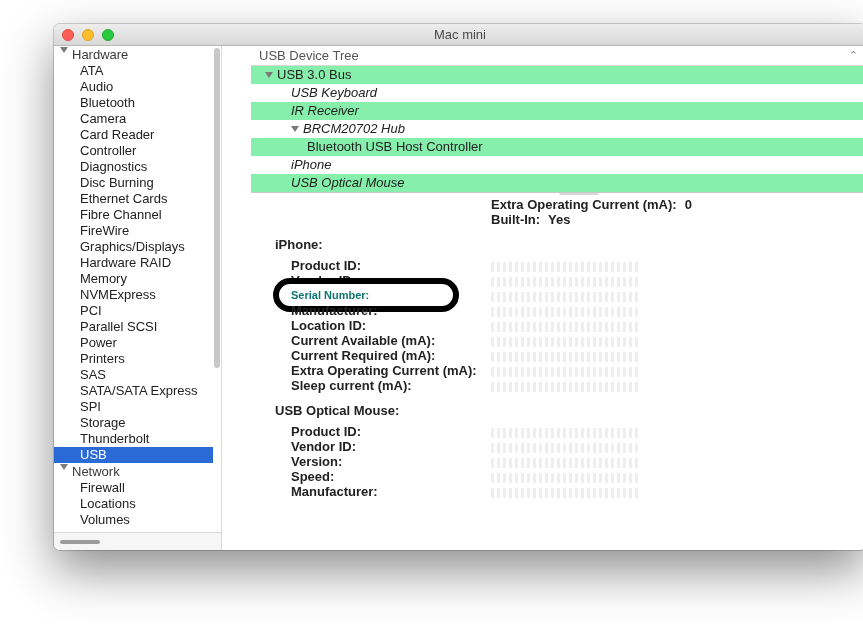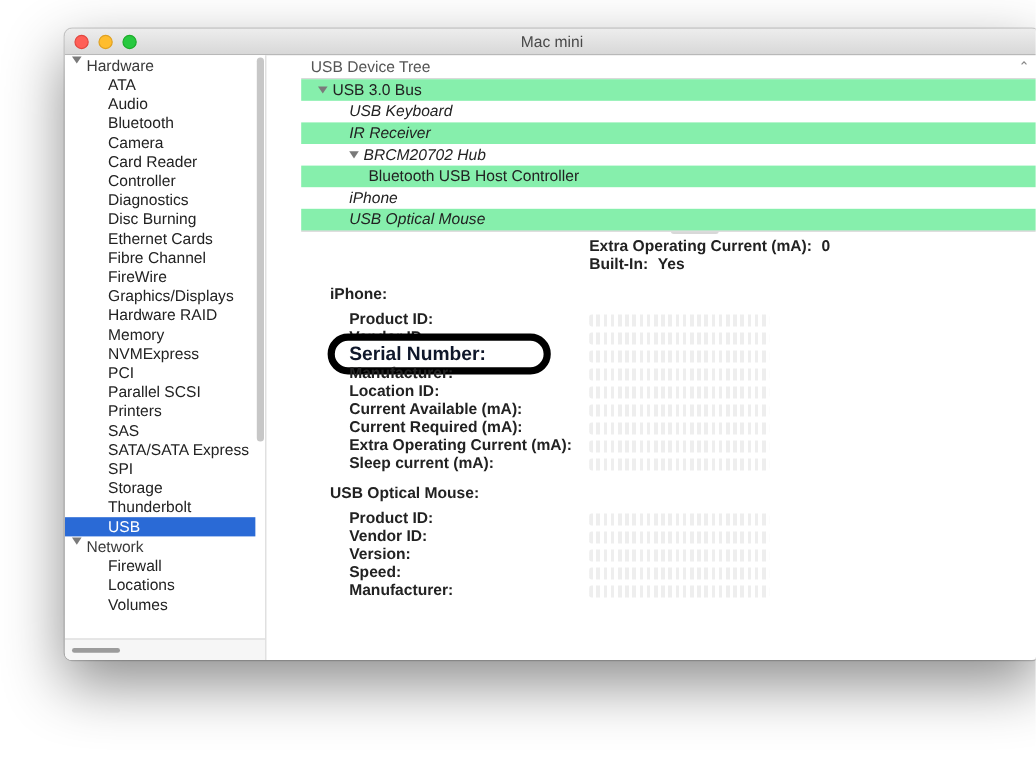--- a/index.html
+++ b/index.html
@@ -76,7 +76,7 @@
     border-top:6px solid #7a7a7a; margin-right:4px;
   }
   .sb-item {
-    padding: 0px 0 0px 36px;
+    padding: 0px 0 0px 26px;
     line-height: 16px;
     color:#222; cursor:default; white-space:nowrap;
   }

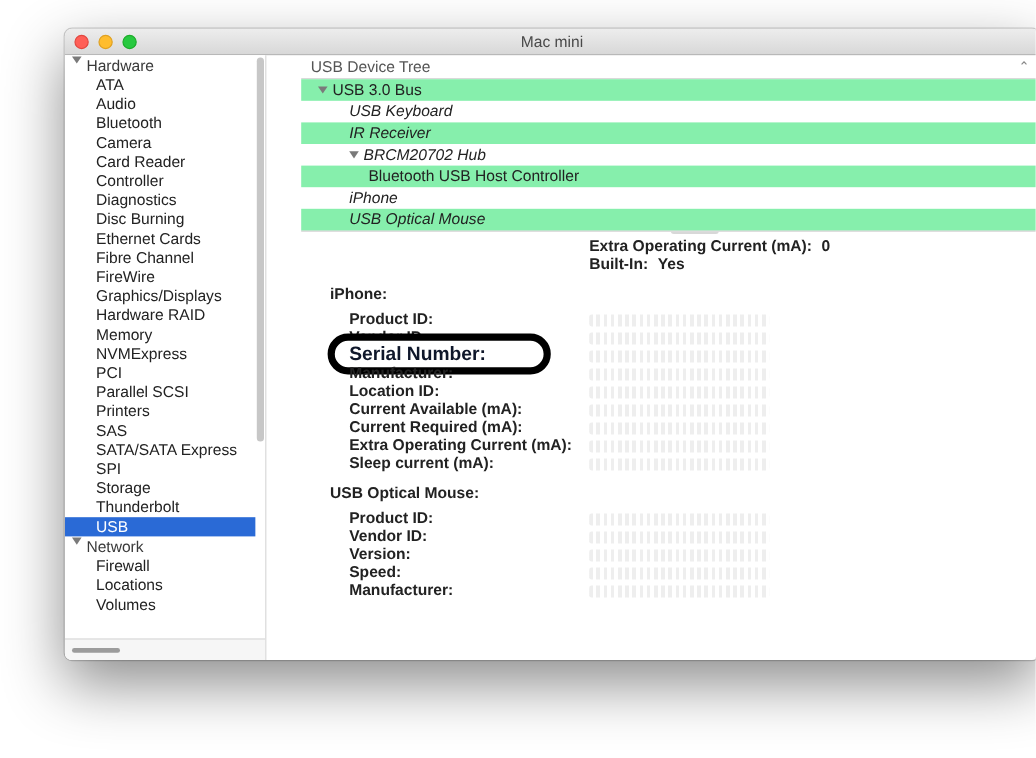--- a/index.html
+++ b/index.html
@@ -248,7 +248,7 @@
               <div class="k"></div>
               <div class="v"><span class="redact"></span></div>
               <div class="highlight-pill" style="left: -8px; top: -10px; width: 186px; height: 34px;">
-                <span style="font-size:16px;color:#0f172a">Serial Number:</span>
+                <span style="font-size:11px;color:#0f766e">Serial Number:</span>
               </div>
             </div>
             <div class="kvrow kv" style="position: relative;">

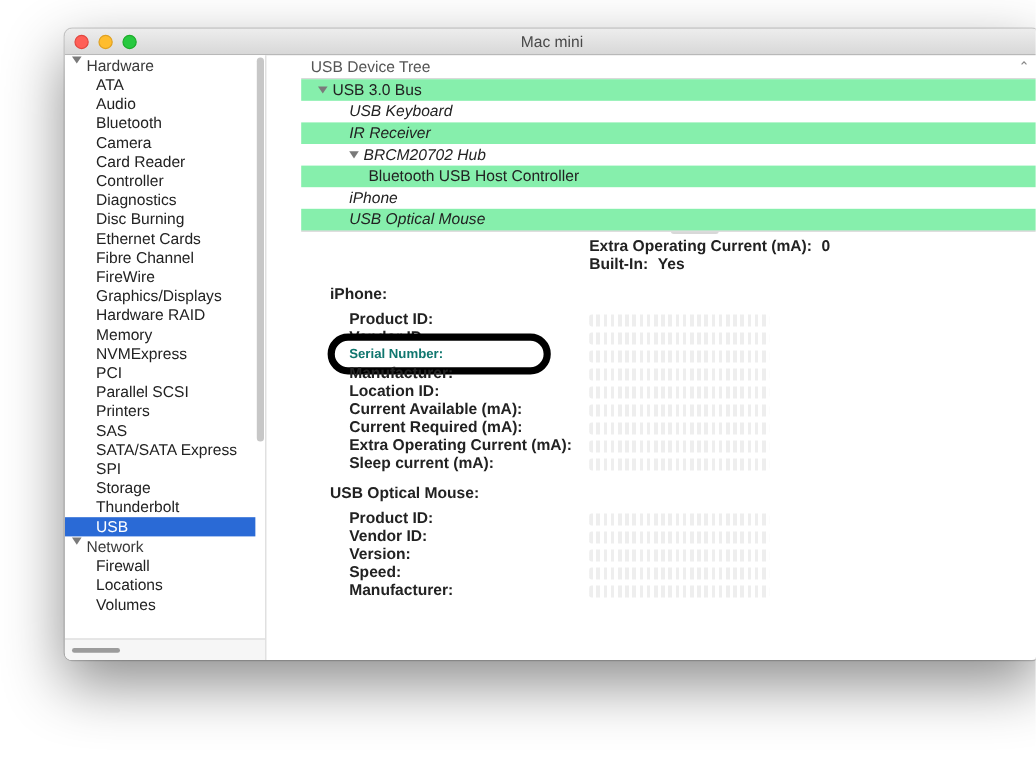--- a/index.html
+++ b/index.html
@@ -171,6 +171,7 @@
           <div class="sb-item">NVMExpress</div>
           <div class="sb-item">PCI</div>
           <div class="sb-item">Parallel SCSI</div>
+          <div class="sb-item">Power</div>
           <div class="sb-item">Printers</div>
           <div class="sb-item">SAS</div>
           <div class="sb-item">SATA/SATA Express</div>

